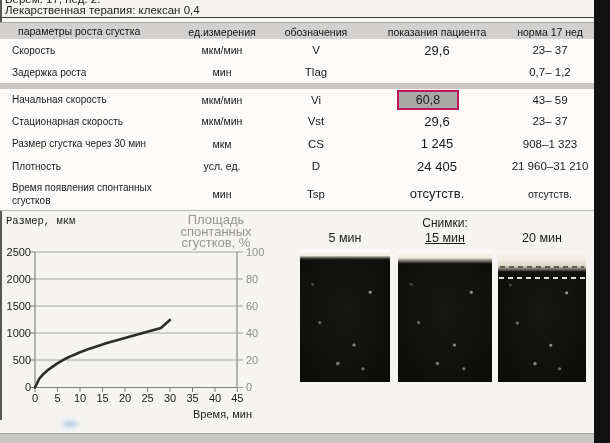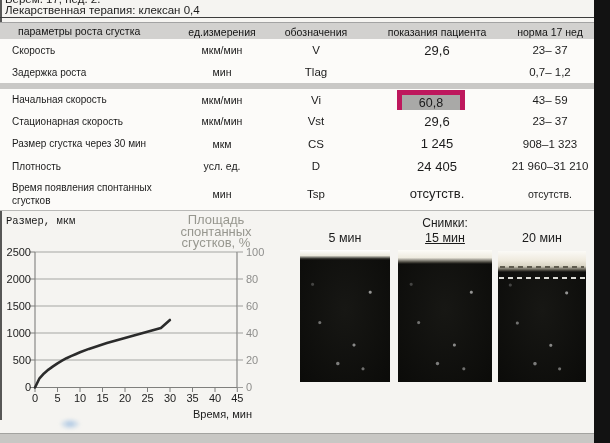--- a/index.html
+++ b/index.html
@@ -37,7 +37,7 @@
   .c-val{left:377px;width:120px;justify-content:center;font-size:13px;}
   .c-norm{left:495px;width:110px;justify-content:center;font-size:11.5px;}
   .hl{position:absolute;left:397px;top:1px;width:58px;height:16px;background:#a9a9a7;
-    border:5px solid #be185d;display:flex;align-items:center;justify-content:center;font-size:12.5px;}
+    border:2px solid #be185d;display:flex;align-items:center;justify-content:center;font-size:12.5px;}
   
   .chart-svg{left:0;top:210px;}
   .chart-svg text{font-family:"Liberation Sans",sans-serif;font-size:11px;fill:#1c1c1c;}

